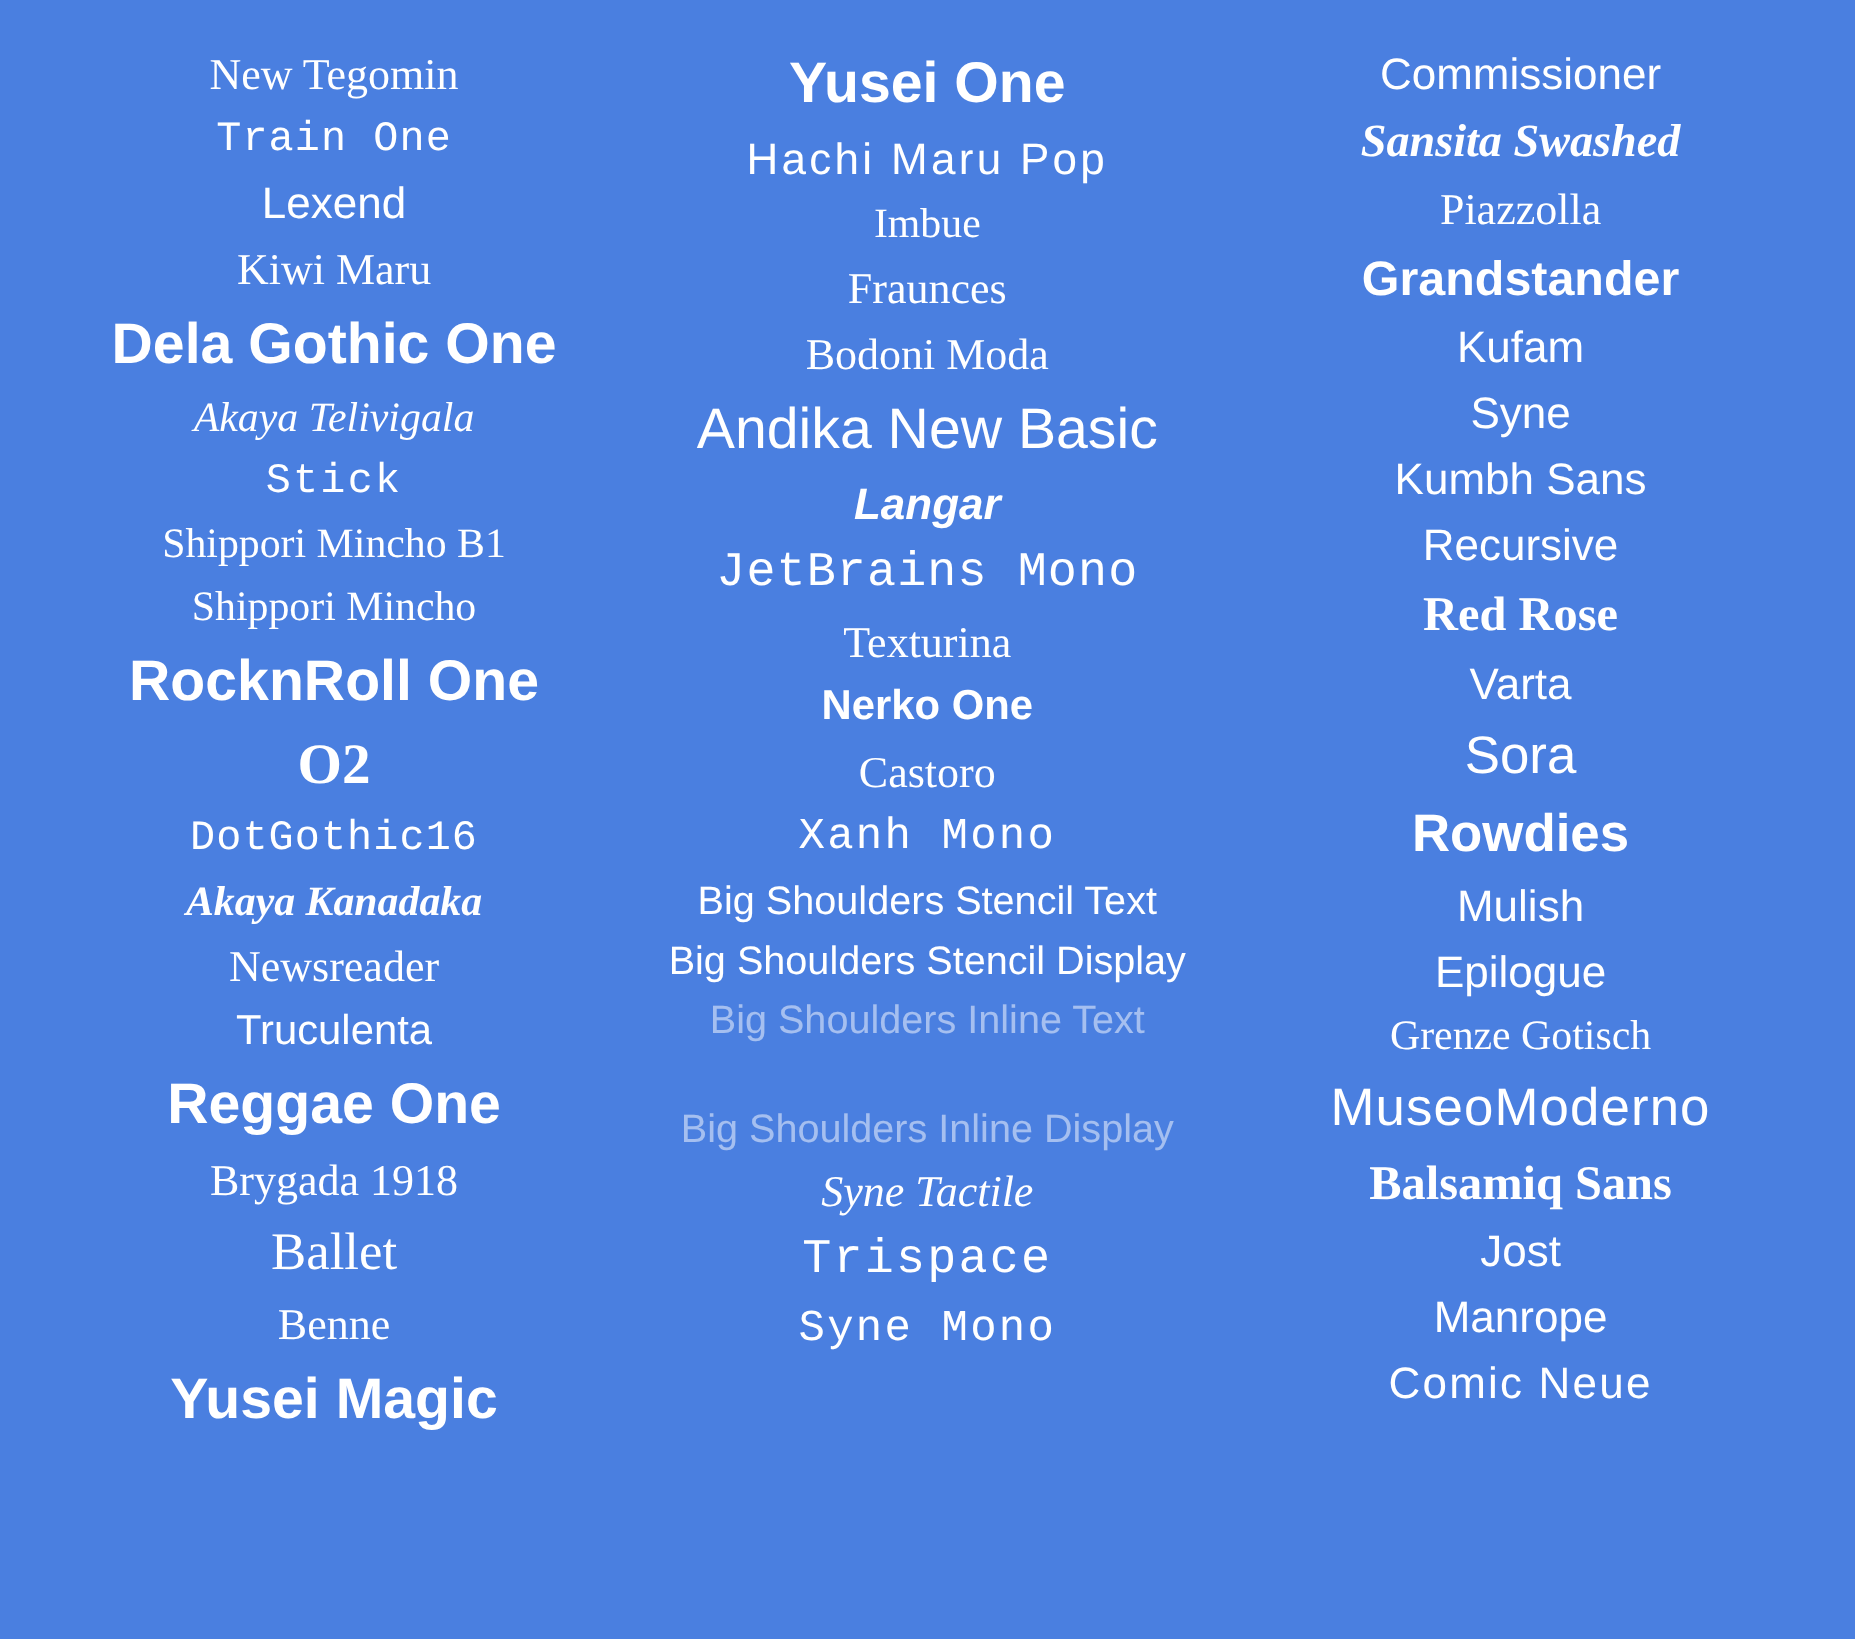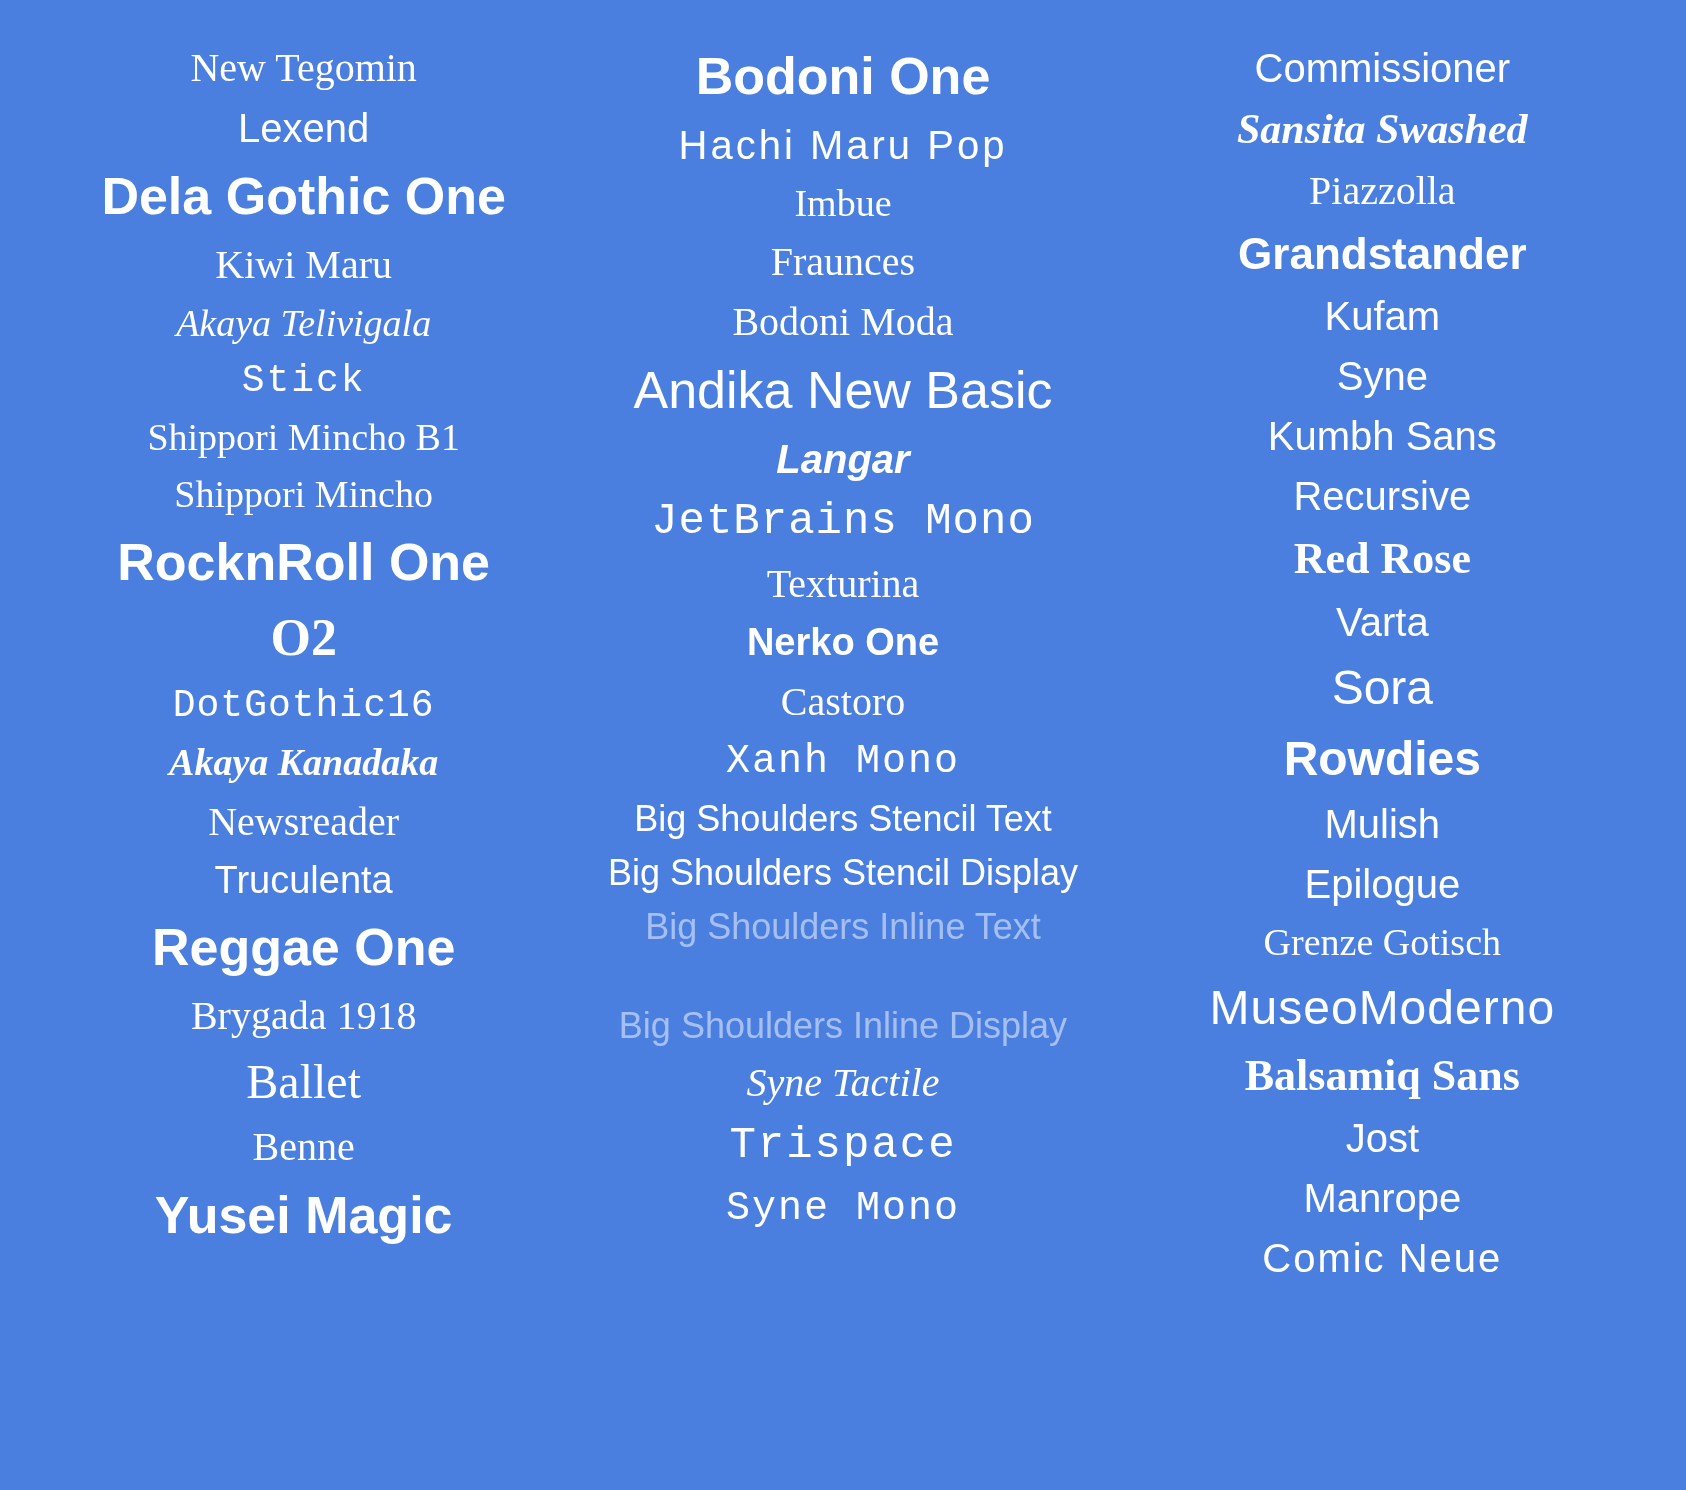--- a/index.html
+++ b/index.html
@@ -126,7 +126,7 @@
       <div class="font-item f-yusei" style="font-weight: 900;">Yusei Magic</div>
     </div>
     <div class="column">
-      <div class="font-item f-potta" style="font-weight: 900;">Bodoni One</div>
+      <div class="font-item f-potta" style="font-weight: 900;">Yusei One</div>
       <div class="font-item f-hachi">Hachi Maru Pop</div>
       <div class="font-item f-imbue">Imbue</div>
       <div class="font-item f-fraunces">Fraunces</div>

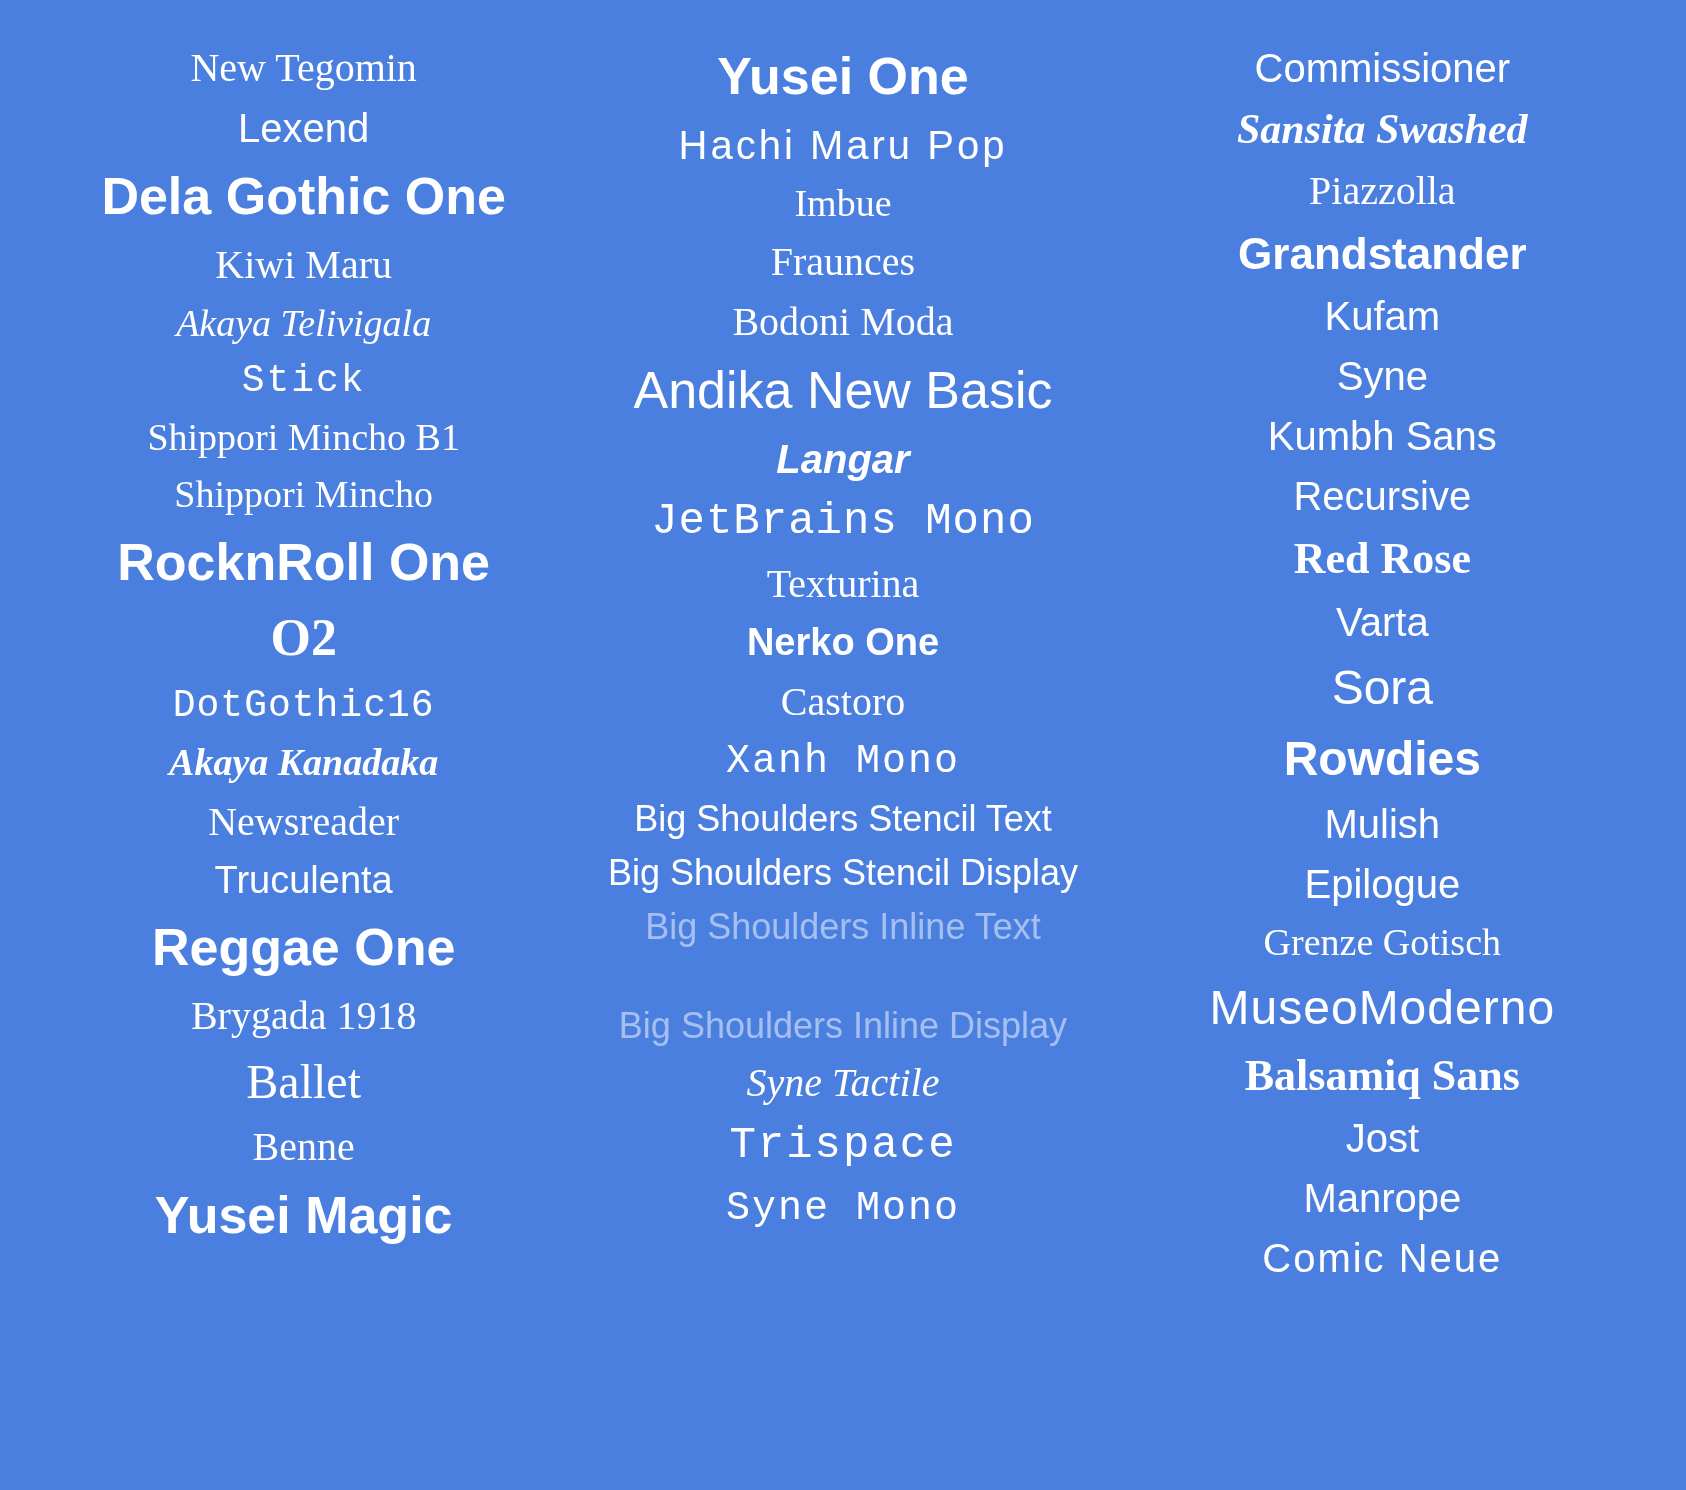--- a/index.html
+++ b/index.html
@@ -106,6 +106,7 @@
 <div class="columns-wrapper">
 <div class="column">
       <div class="font-item f-new-tegomin">New Tegomin</div>
+      <div class="font-item f-train-one">Train One</div>
       <div class="font-item f-lexend">Lexend</div>
       <div class="font-item f-dela-gothic" style="font-weight: 900;">Dela Gothic One</div>
       <div class="font-item f-kiwi-maru">Kiwi Maru</div>

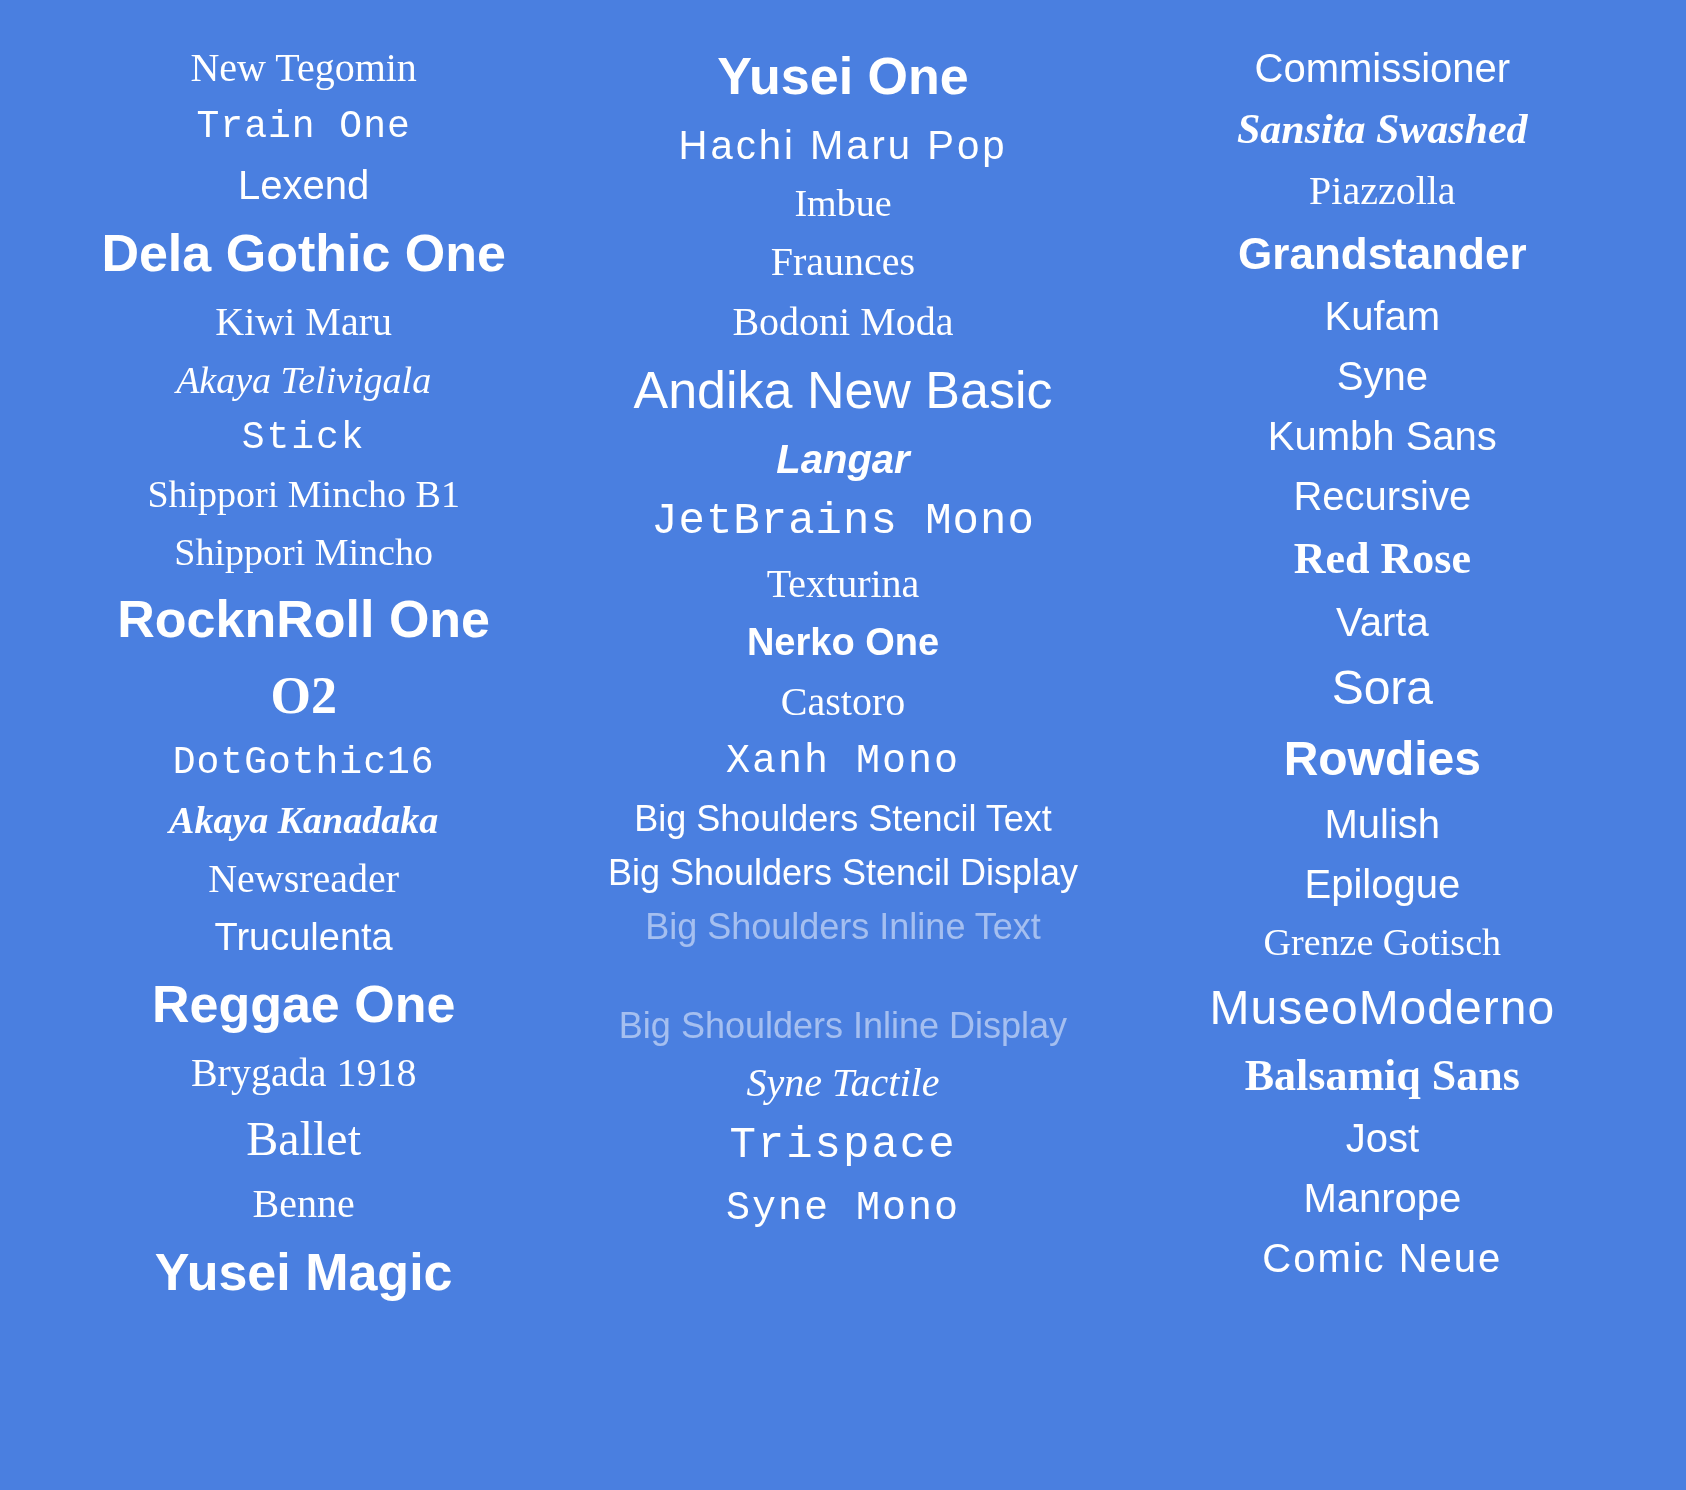--- a/index.html
+++ b/index.html
@@ -108,8 +108,8 @@
       <div class="font-item f-new-tegomin">New Tegomin</div>
       <div class="font-item f-train-one">Train One</div>
       <div class="font-item f-lexend">Lexend</div>
+      <div class="font-item f-kiwi-maru">Kiwi Maru</div>
       <div class="font-item f-dela-gothic" style="font-weight: 900;">Dela Gothic One</div>
-      <div class="font-item f-kiwi-maru">Kiwi Maru</div>
       <div class="font-item f-akaya-tel" style="font-style: italic;">Akaya Telivigala</div>
       <div class="font-item f-stick">Stick</div>
       <div class="font-item f-shippori-b1">Shippori Mincho B1</div>

